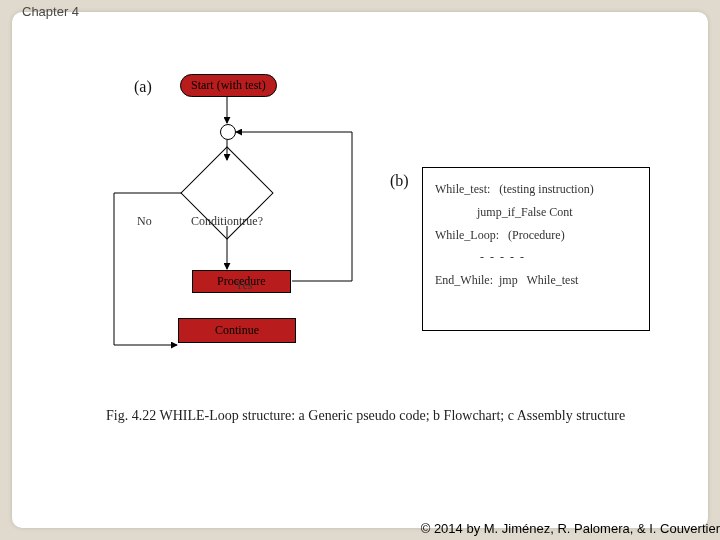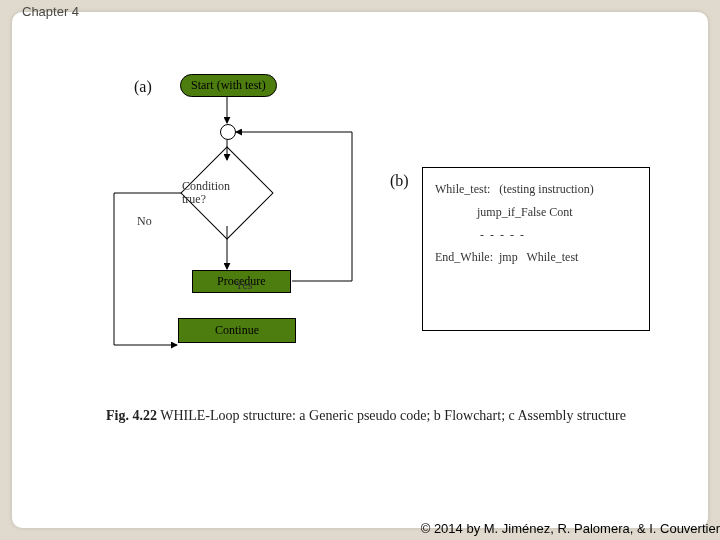--- a/index.html
+++ b/index.html
@@ -80,7 +80,7 @@
     font-family: "Times New Roman", serif;
     color: #000;
     text-align: center;
-    background: #4d7c0f;
+    background: #b91c1c;
   }
   .oval {
     border: 1px solid #000;

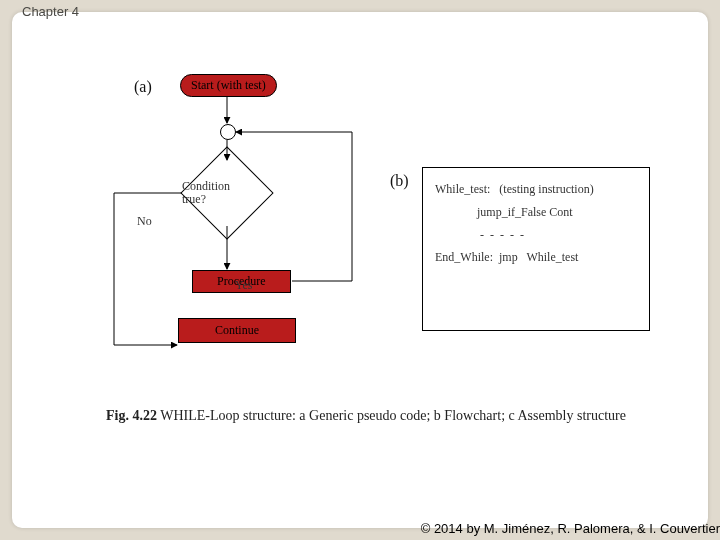--- a/index.html
+++ b/index.html
@@ -112,8 +112,8 @@
   .diamond-text {
     position: absolute;
     left: 0; top: 0; width: 100%; height: 100%;
-    display: flex; align-items: flex-start; justify-content: center;
-    flex-direction: column;
+    display: flex; align-items: flex-end; justify-content: center;
+    flex-direction: row;
     font-size: 12px;
     font-family: "Times New Roman", serif;
     line-height: 1.1;

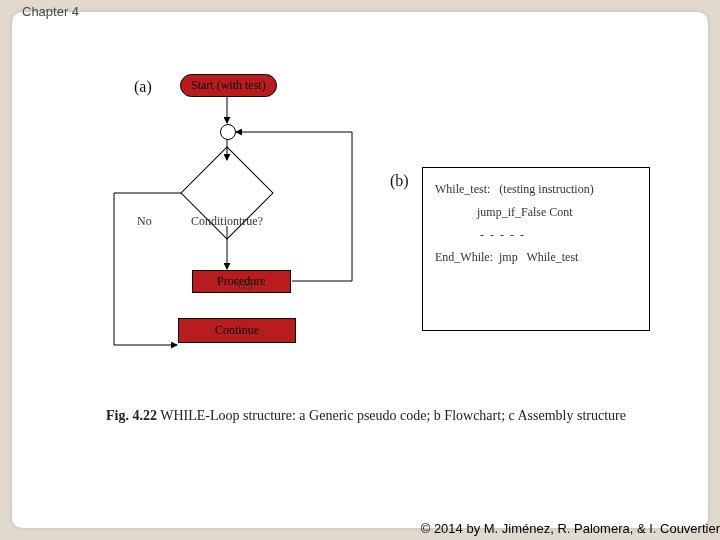--- a/index.html
+++ b/index.html
@@ -209,6 +209,7 @@
     <div class="asm-box">
       <div class="asm-row">While_test:   (testing instruction)</div>
       <div class="asm-row">              jump_if_False Cont</div>
+      <div class="asm-row">While_Loop:   (Procedure)</div>
       <div class="asm-row">               -  -  -  -  -</div>
       <div class="asm-row">End_While:  jmp   While_test</div>
     </div>

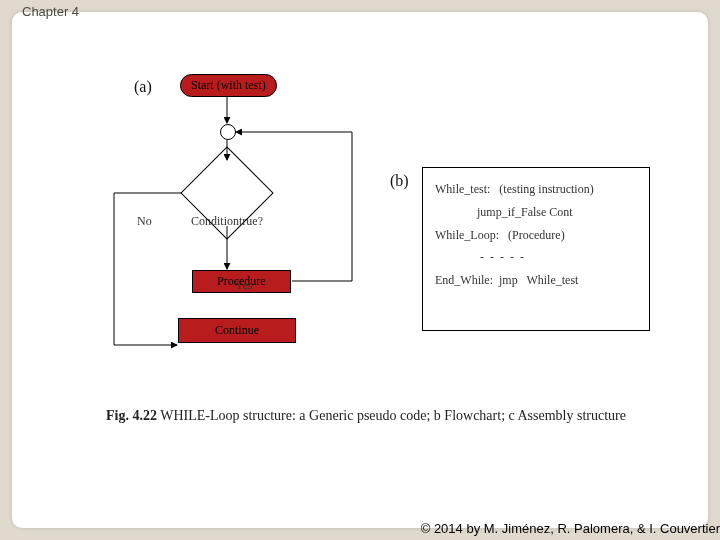--- a/index.html
+++ b/index.html
@@ -63,7 +63,7 @@
     font-size: 14px;
     color: #222;
   }
-  .caption b { font-weight: bold; margin-top: 10px; }
+  .caption b { font-weight: normal; margin-top: 10px; }
   .label-a, .label-b {
     position: absolute;
     font-family: "Times New Roman", serif;

